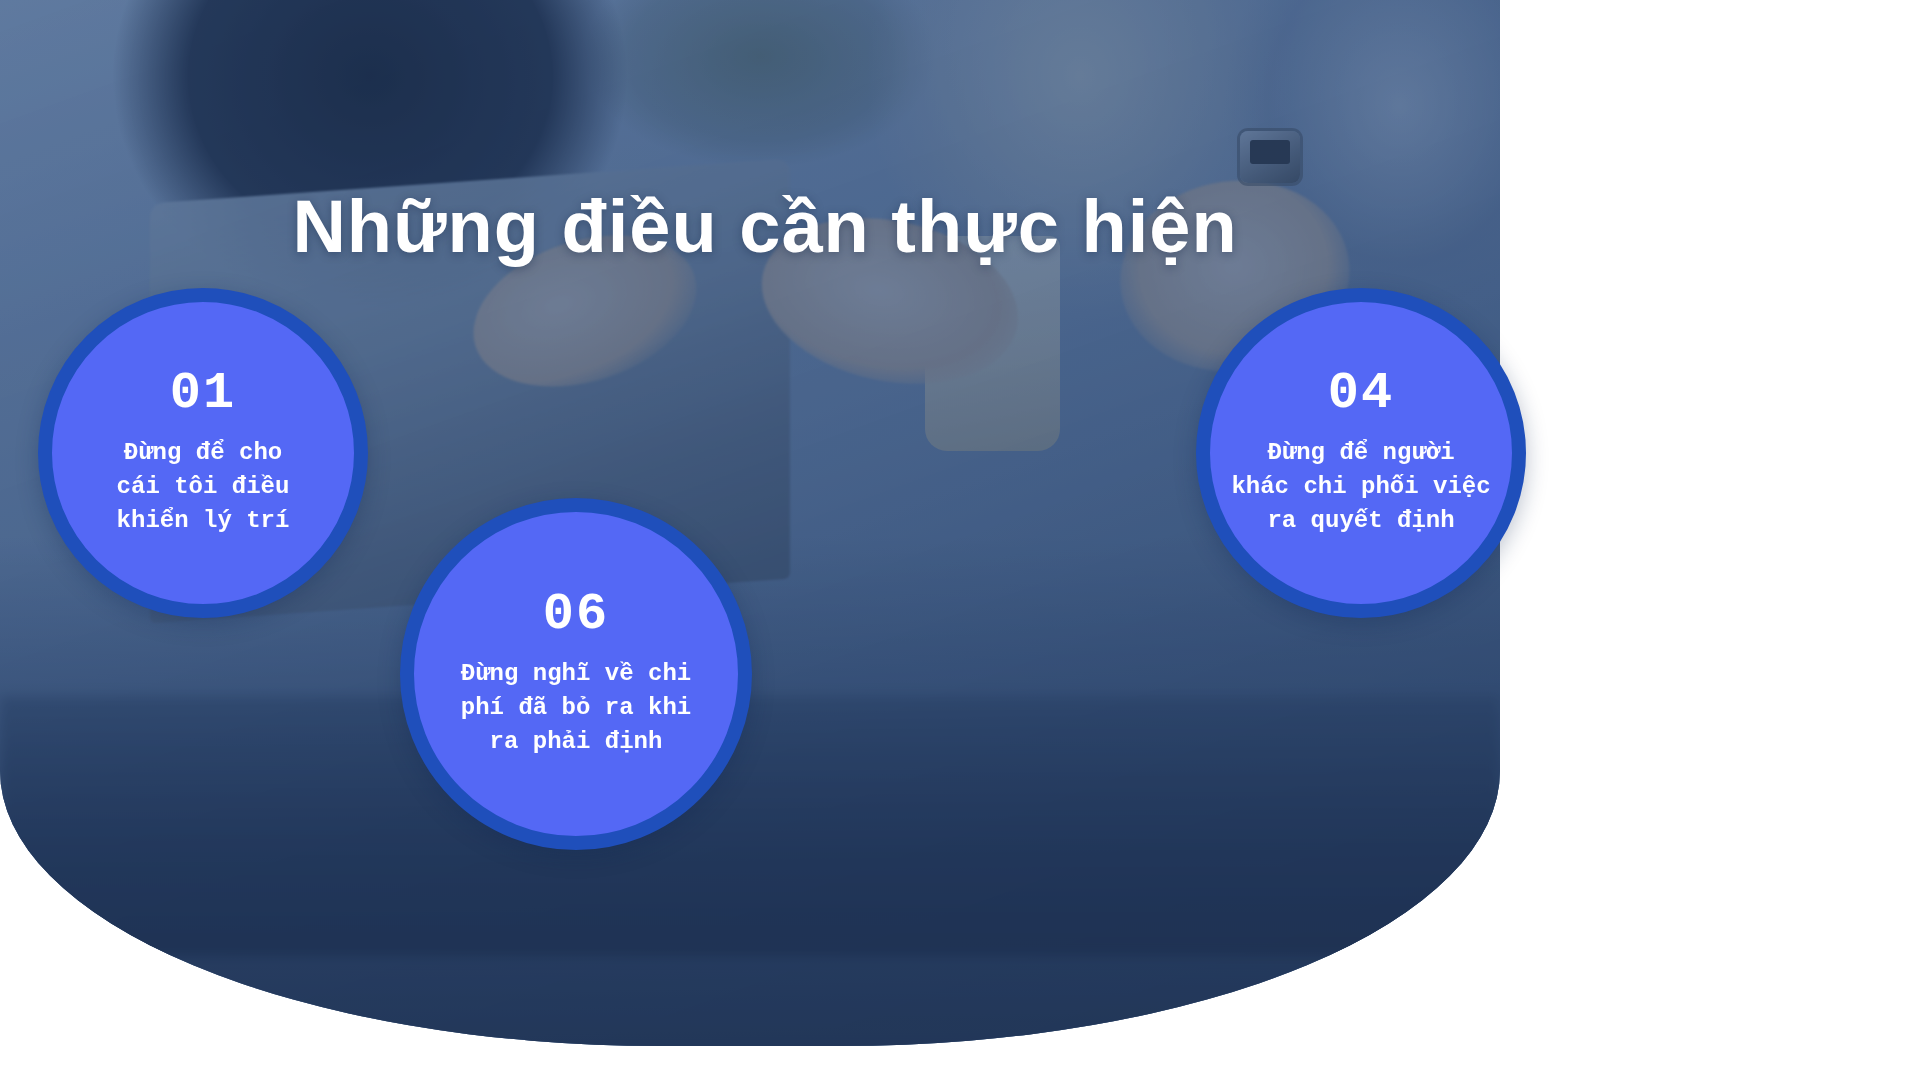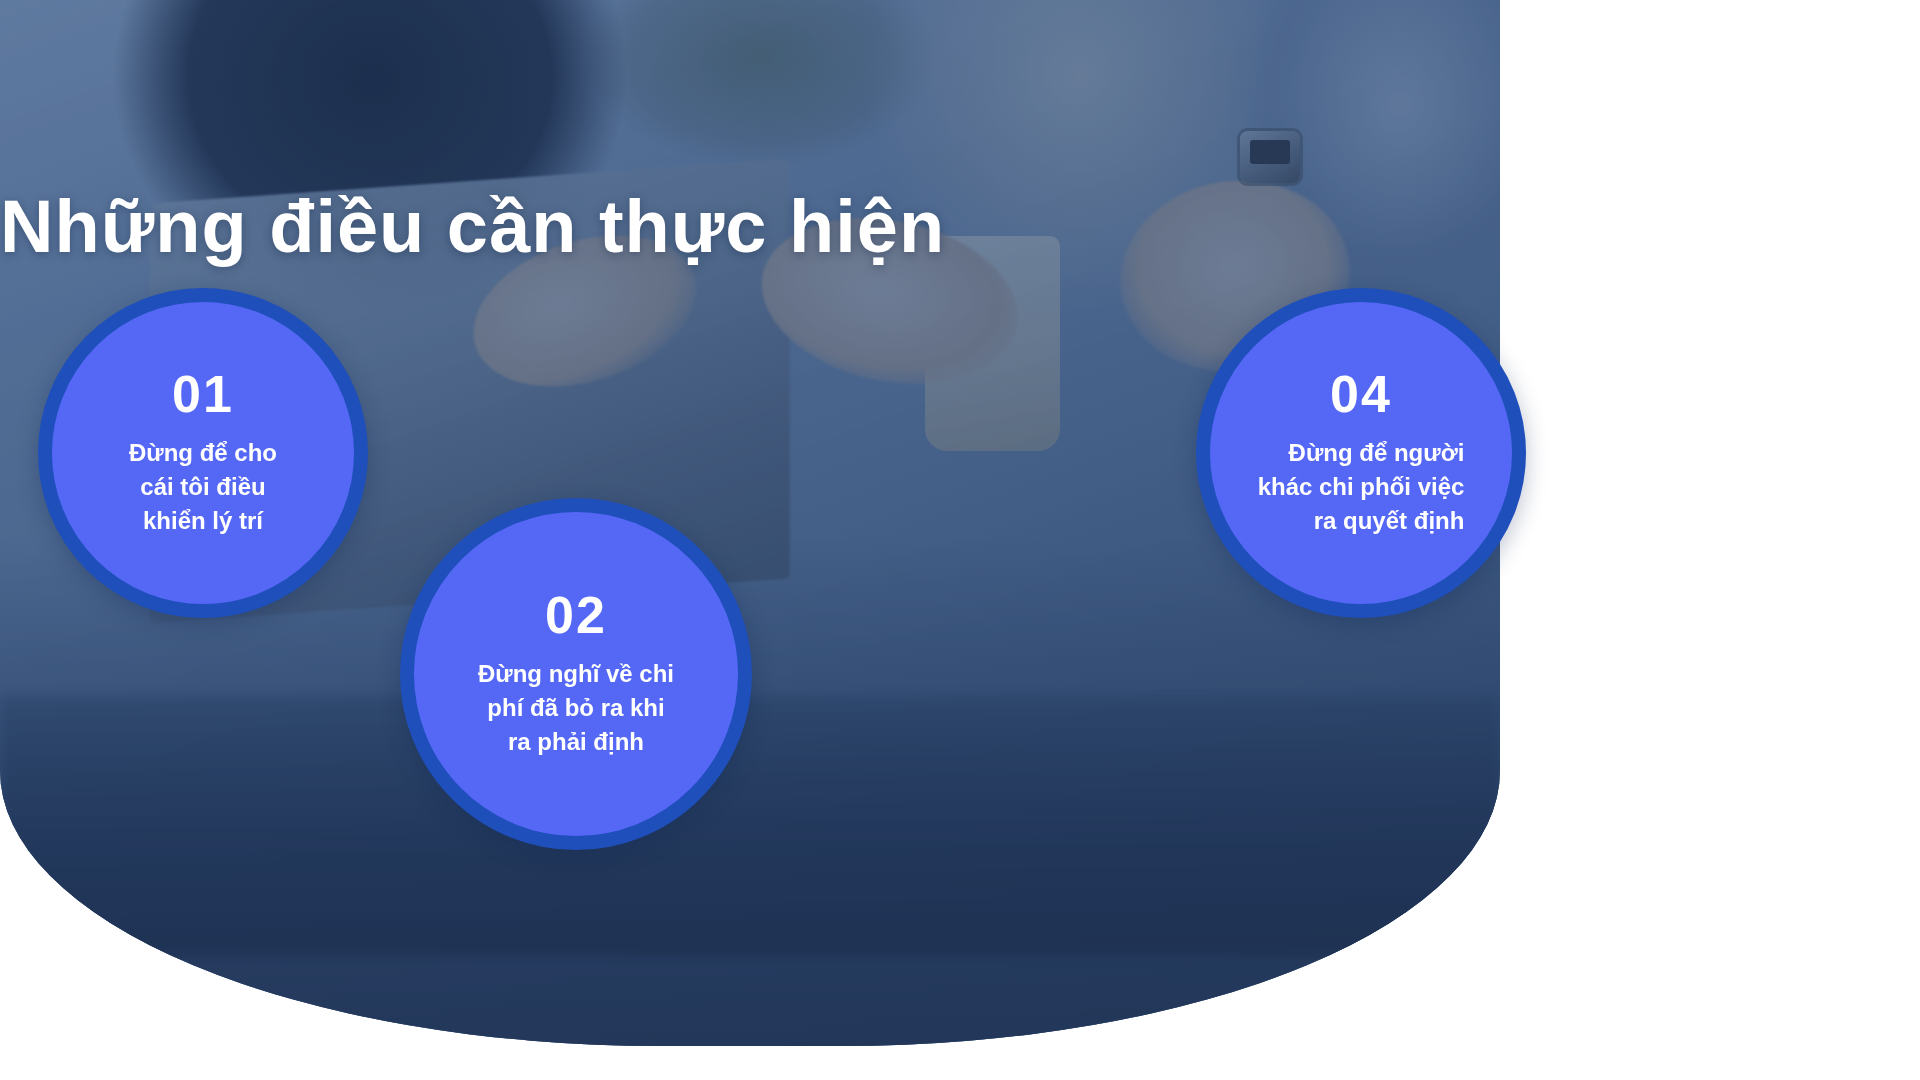--- a/index.html
+++ b/index.html
@@ -105,7 +105,7 @@
   .title {
     position:absolute;
     left:0; top:188px; width:1530px;
-    text-align:left;
+    text-align:center;
     color:#ffffff;
     font-size:74px;
     font-weight:bold;

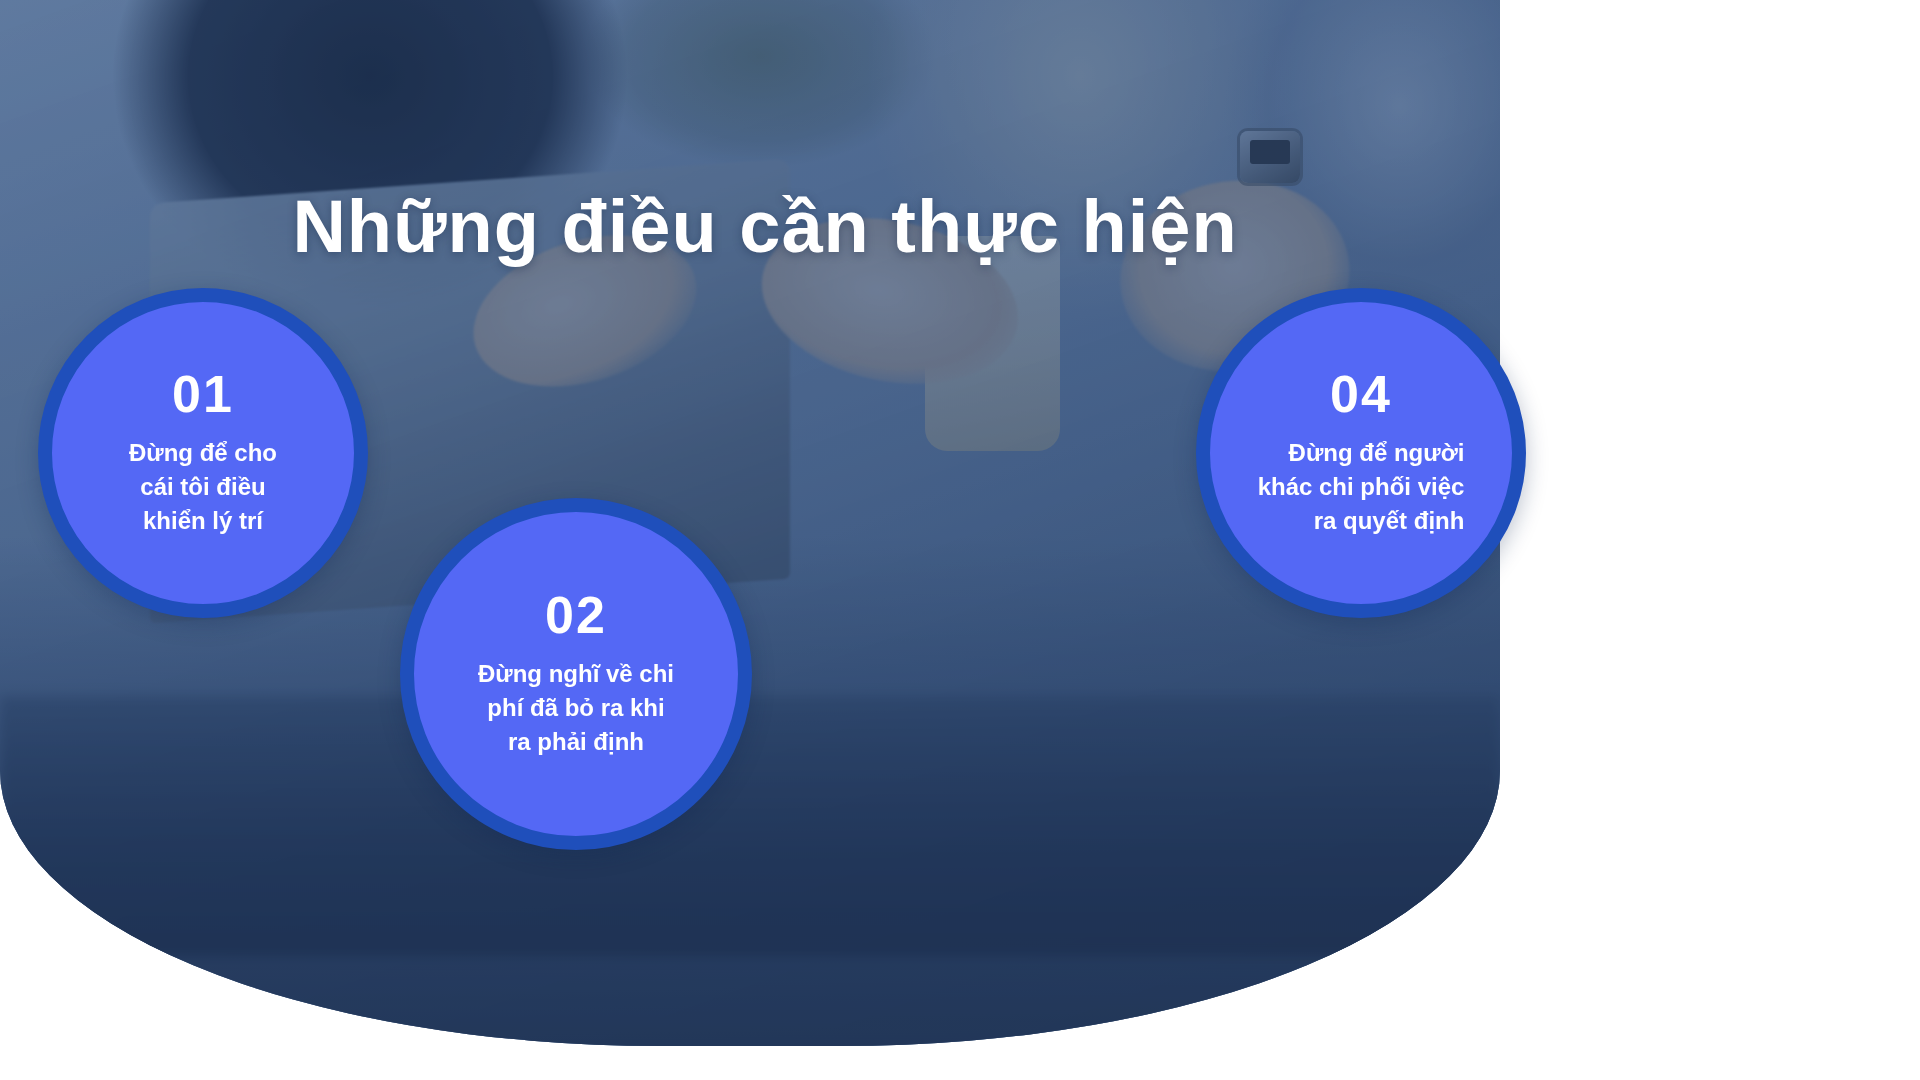--- a/index.html
+++ b/index.html
@@ -128,6 +128,7 @@
     color:#ffffff;
     text-align:center;
     box-shadow:0 6px 22px rgba(15,35,80,.28);
+    font-family:Liberation Mono, monospace;
   }
   .circle .num {
     font-size:52px;

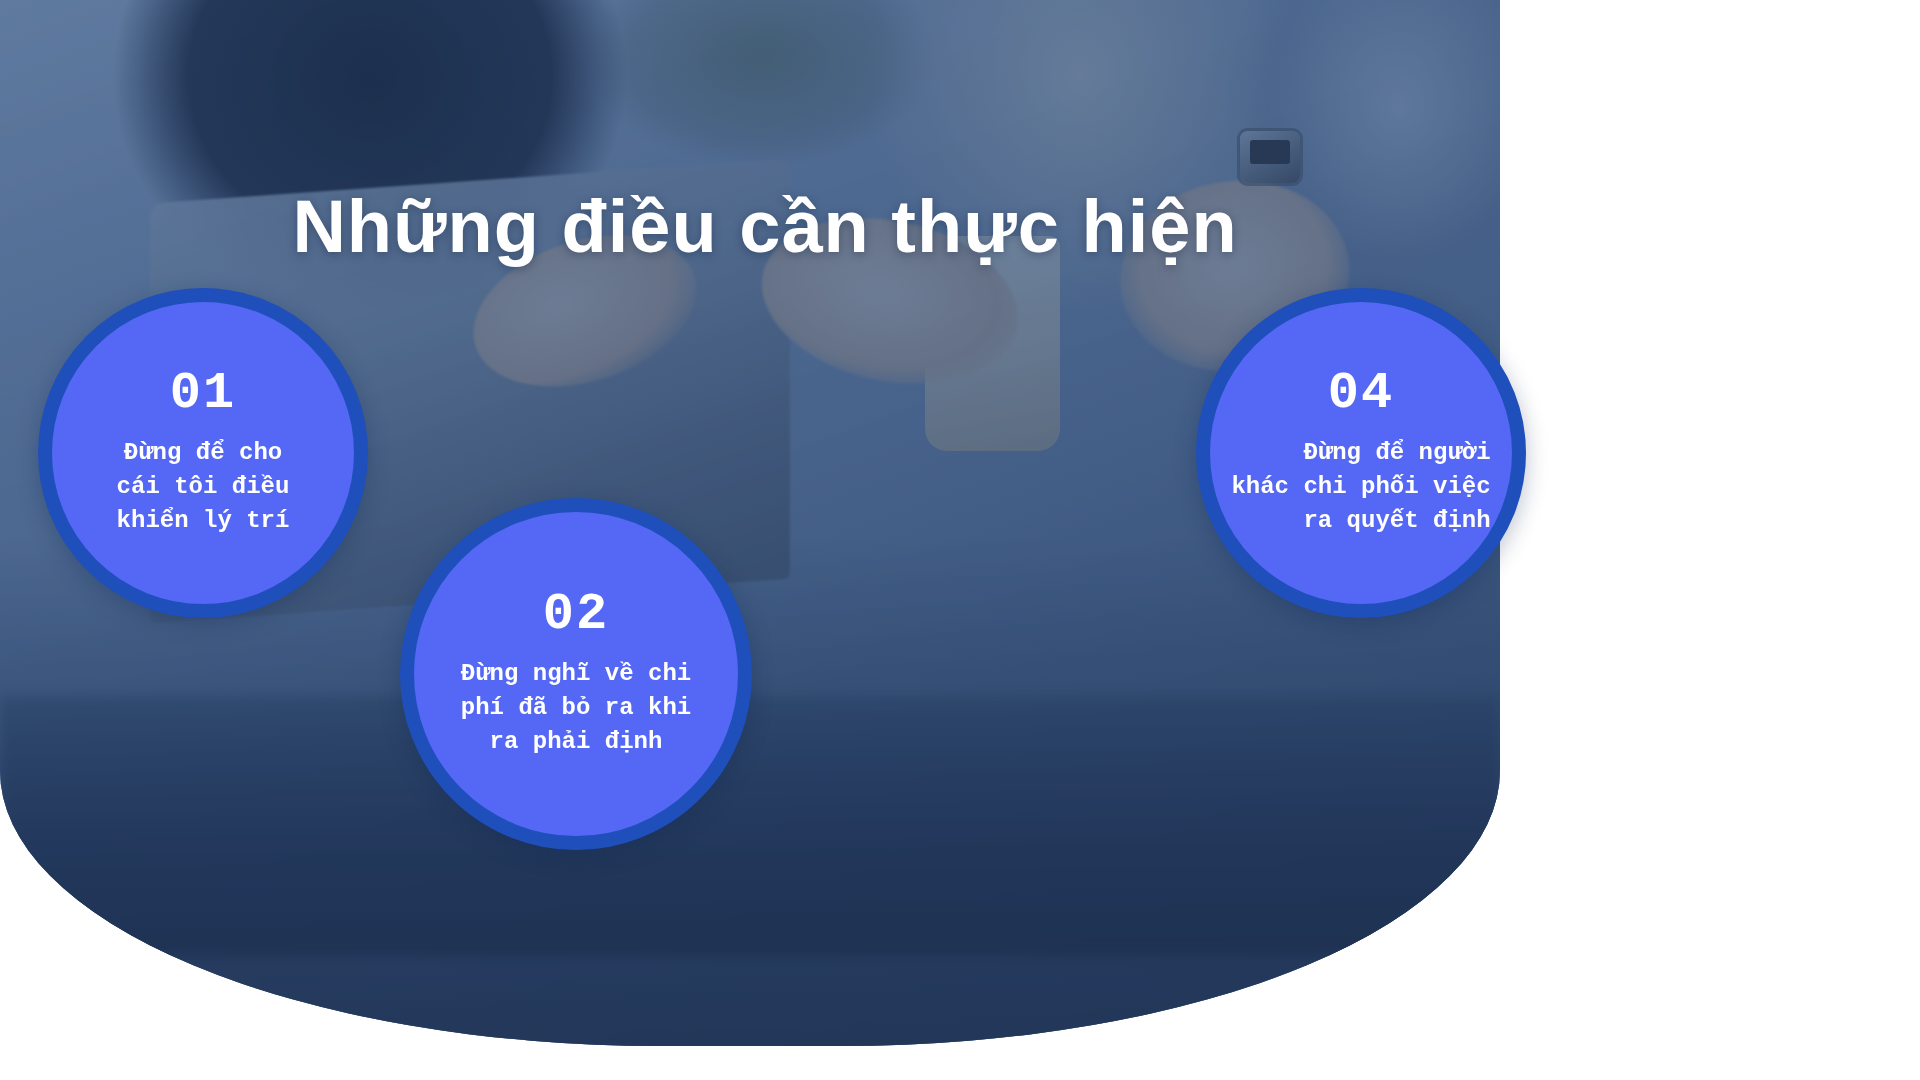--- a/index.html
+++ b/index.html
@@ -148,7 +148,7 @@
   #c1 { left:38px;   top:288px; width:330px; height:330px; }
   #c2 { left:400px;  top:498px; width:352px; height:352px; }
   #c3 { left:812px;  top:498px; width:352px; height:352px; }
-  #c4 { left:1196px; top:288px; width:330px; height:330px;text-align:right; }
+  #c4 { left:1196px; top:288px; width:330px; height:330px; }
 
   
   .logo {

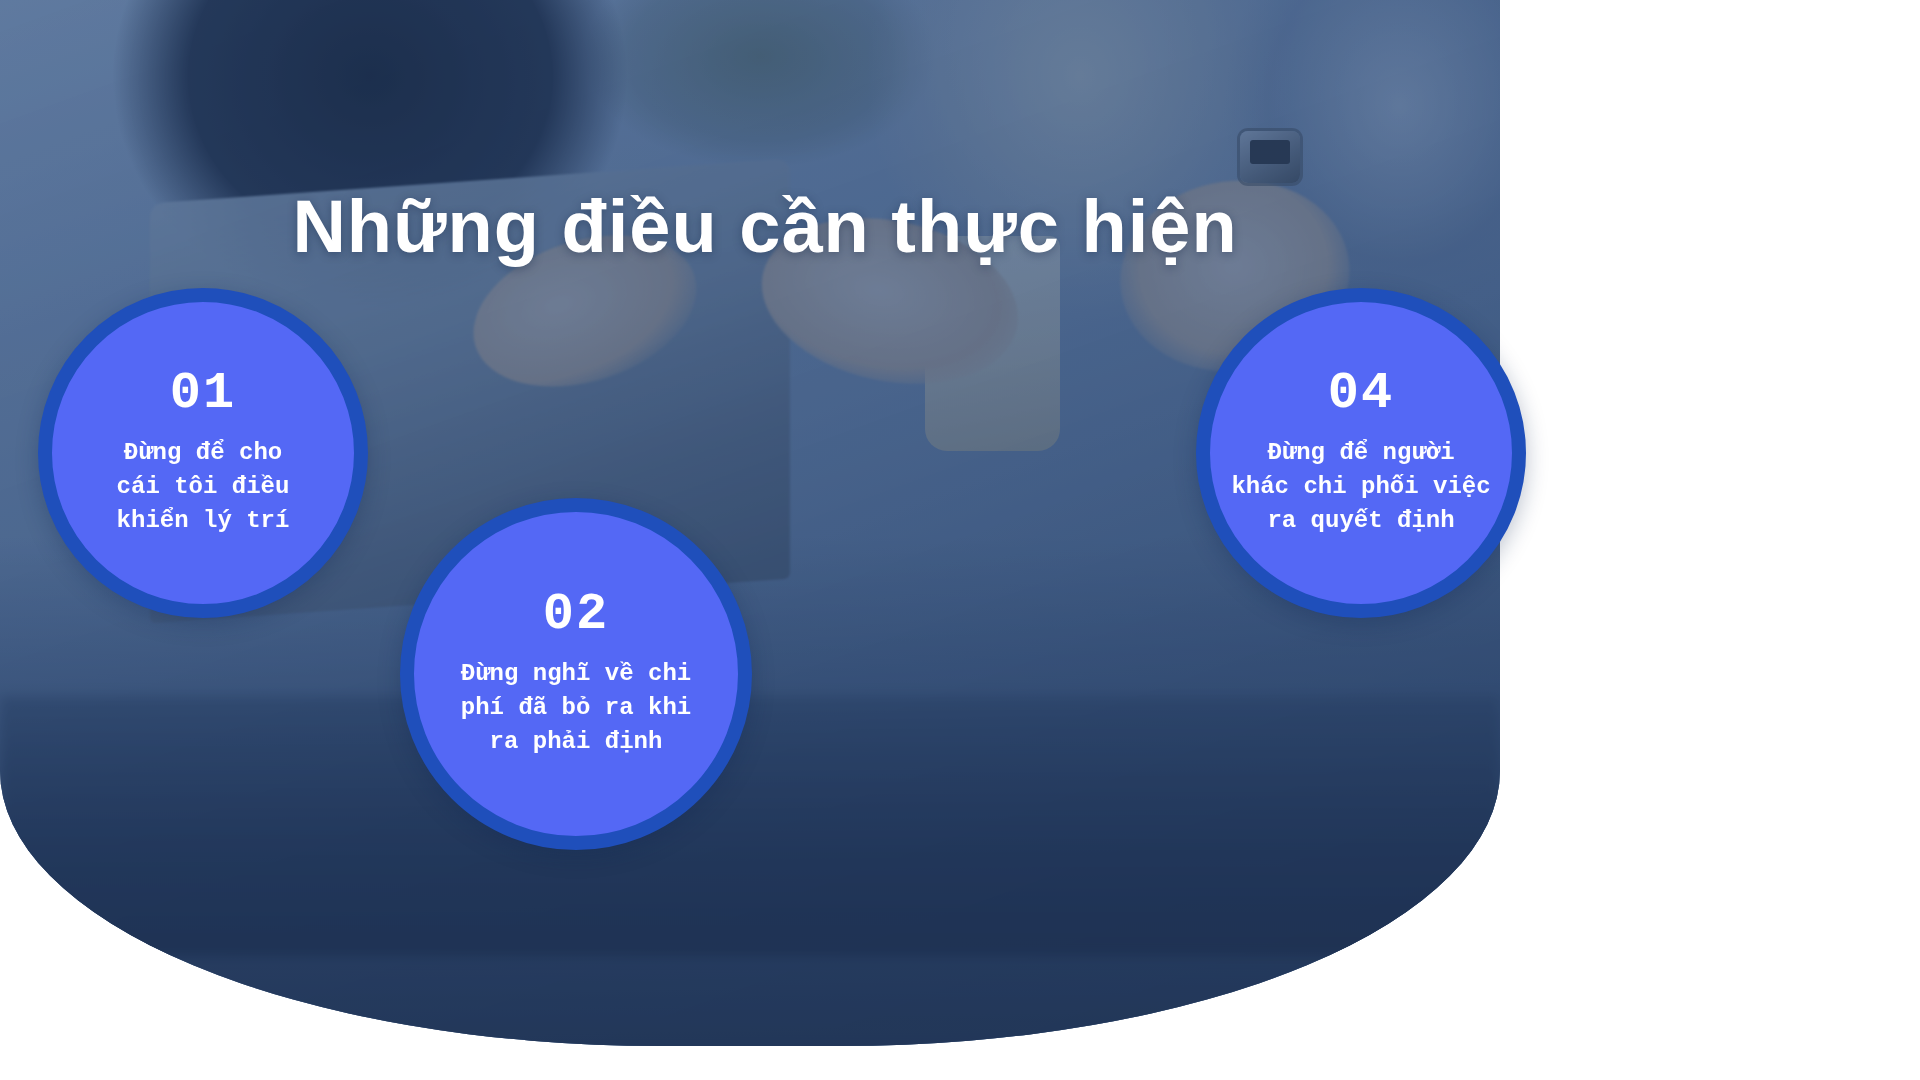--- a/index.html
+++ b/index.html
@@ -190,7 +190,7 @@
   </div>
 
   <div class="circle" id="c2">
-    <div class="num">02</div>
+    <div class="num">06</div>
     <div class="body">Đừng nghĩ về chi
 phí đã bỏ ra khi
 ra phải định</div>

